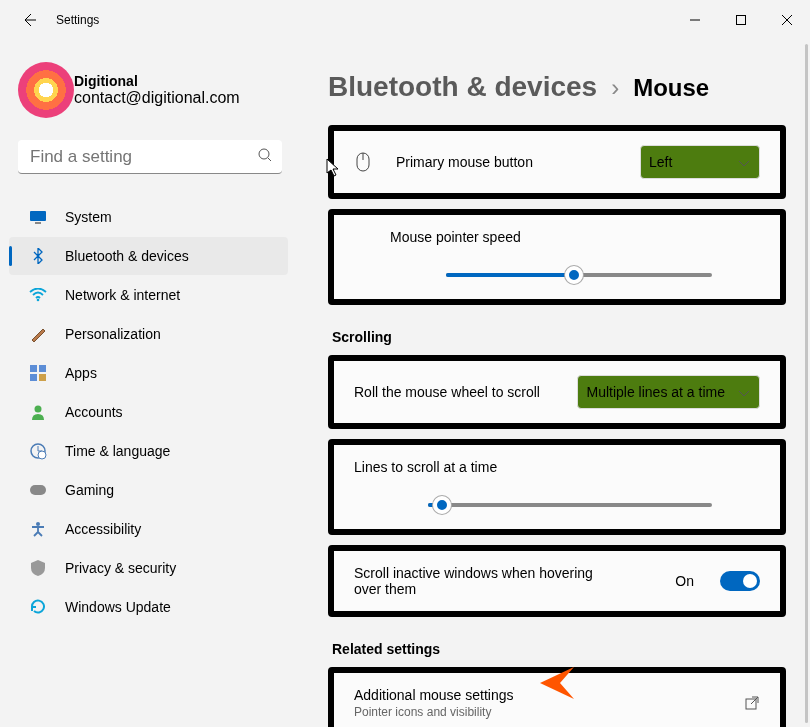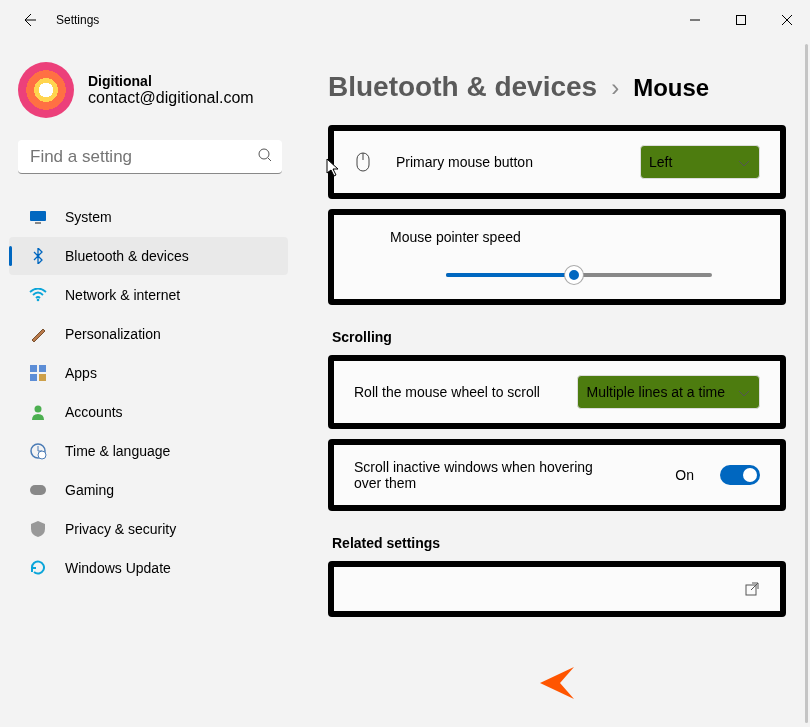--- a/index.html
+++ b/index.html
@@ -17,7 +17,7 @@
     
     
     .sidebar { width: 300px; padding: 10px 0 0 0; }
-    .profile { display: flex; align-items: center; padding: 12px 18px 22px; gap: 14px; }
+    .profile { display: flex; align-items: center; padding: 12px 18px 22px; }
     .avatar { width: 56px; height: 56px; border-radius: 50%; background: radial-gradient(circle at 50% 50%, #fff 0%, #fff 18%, #ffd54f 18%, #ffd54f 30%, #ff7043 30%, #ff7043 50%, #ec407a 50%, #ec407a 72%, #ba68c8 72%); }
     .profile-name { font-size: 14px; font-weight: 600; }
     .profile-email { font-size: 16px; color: #000000; }

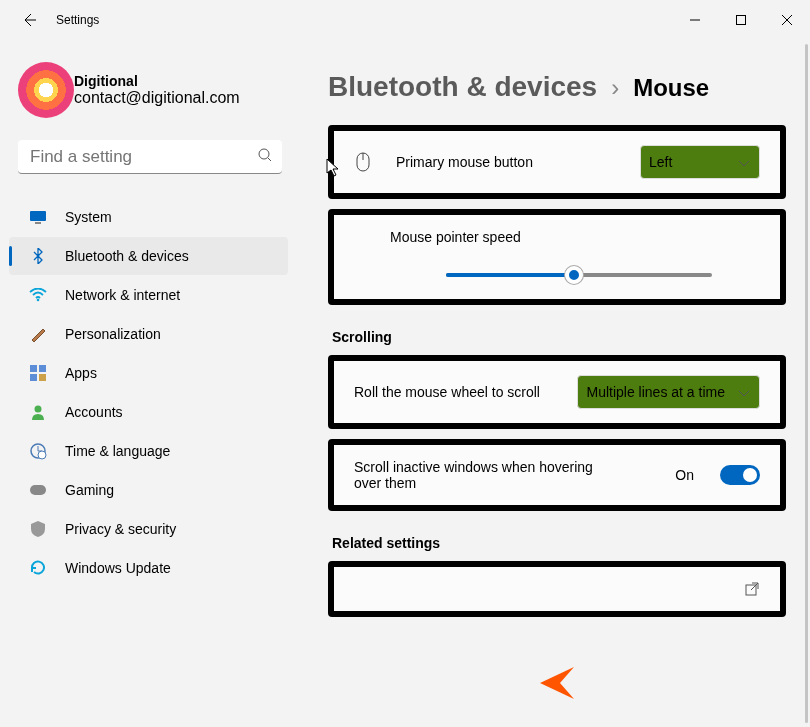--- a/index.html
+++ b/index.html
@@ -263,6 +263,13 @@
       </div>
     </div>
 
+    <div class="card slider-card">
+      <div class="slider-label nolead">Lines to scroll at a time</div>
+      <div class="slider-track" style="margin-left:74px">
+        <div class="fill" style="width:5%"></div>
+        <div class="slider-thumb" style="left:5%"></div>
+      </div>
+    </div>
 
     <div class="card">
       <div class="row">

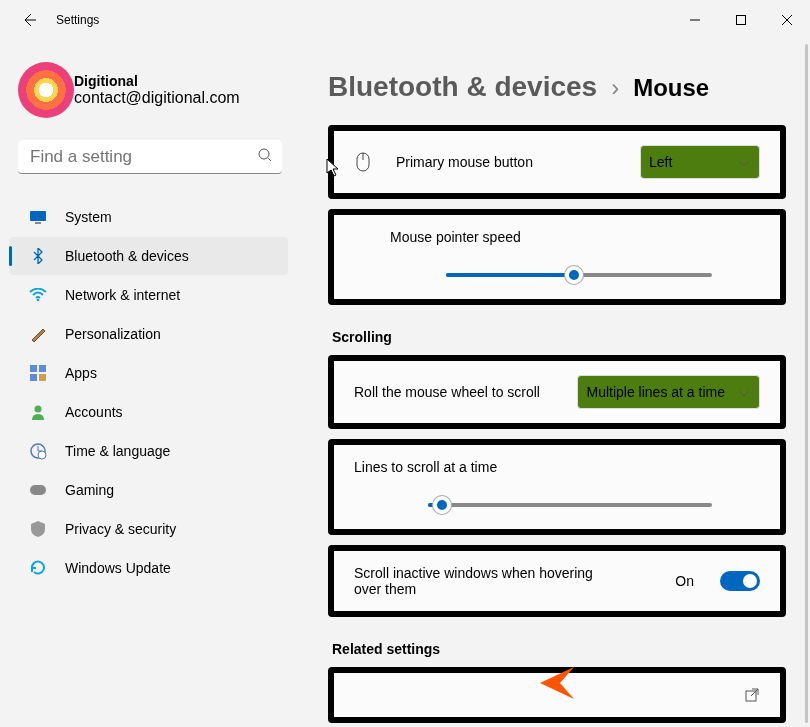--- a/index.html
+++ b/index.html
@@ -190,6 +190,15 @@
       </div>
       <div class="nav-item">
         <span class="nav-icon">
+            <svg width="16" height="16" viewBox="0 0 16 16">
+              <circle cx="8" cy="3" r="2" fill="#4a7bb5"></circle>
+              <path d="M2 6 L14 6 M8 6 V11 M8 11 L4 15 M8 11 L12 15" stroke="#4a7bb5" stroke-width="1.8"></path>
+            </svg>
+          </span>
+        <span>Accessibility</span>
+      </div>
+      <div class="nav-item">
+        <span class="nav-icon">
             <svg width="14" height="16" viewBox="0 0 14 16">
               <path d="M7 0 L14 3 V8 Q14 14 7 16 Q0 14 0 8 V3 Z" fill="#999"></path>
             </svg>

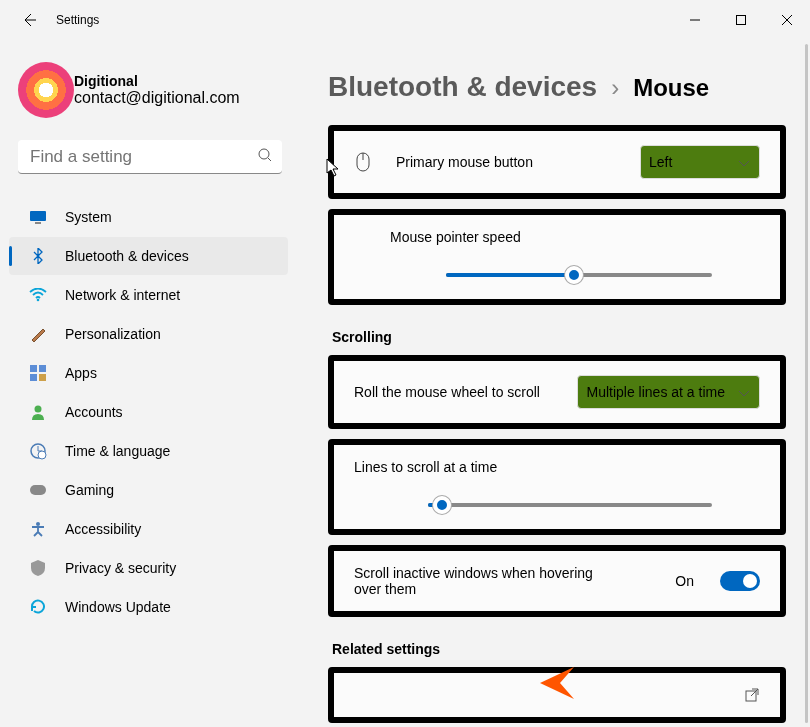--- a/index.html
+++ b/index.html
@@ -295,6 +295,10 @@
 
     <div class="card">
       <div class="row">
+        <div>
+          <div class="row-label">Additional mouse settings</div>
+          <div class="row-sub">Pointer icons and visibility</div>
+        </div>
         <div class="spacer"></div>
         <span class="ext-icon">
           <svg width="16" height="16" viewBox="0 0 16 16">

